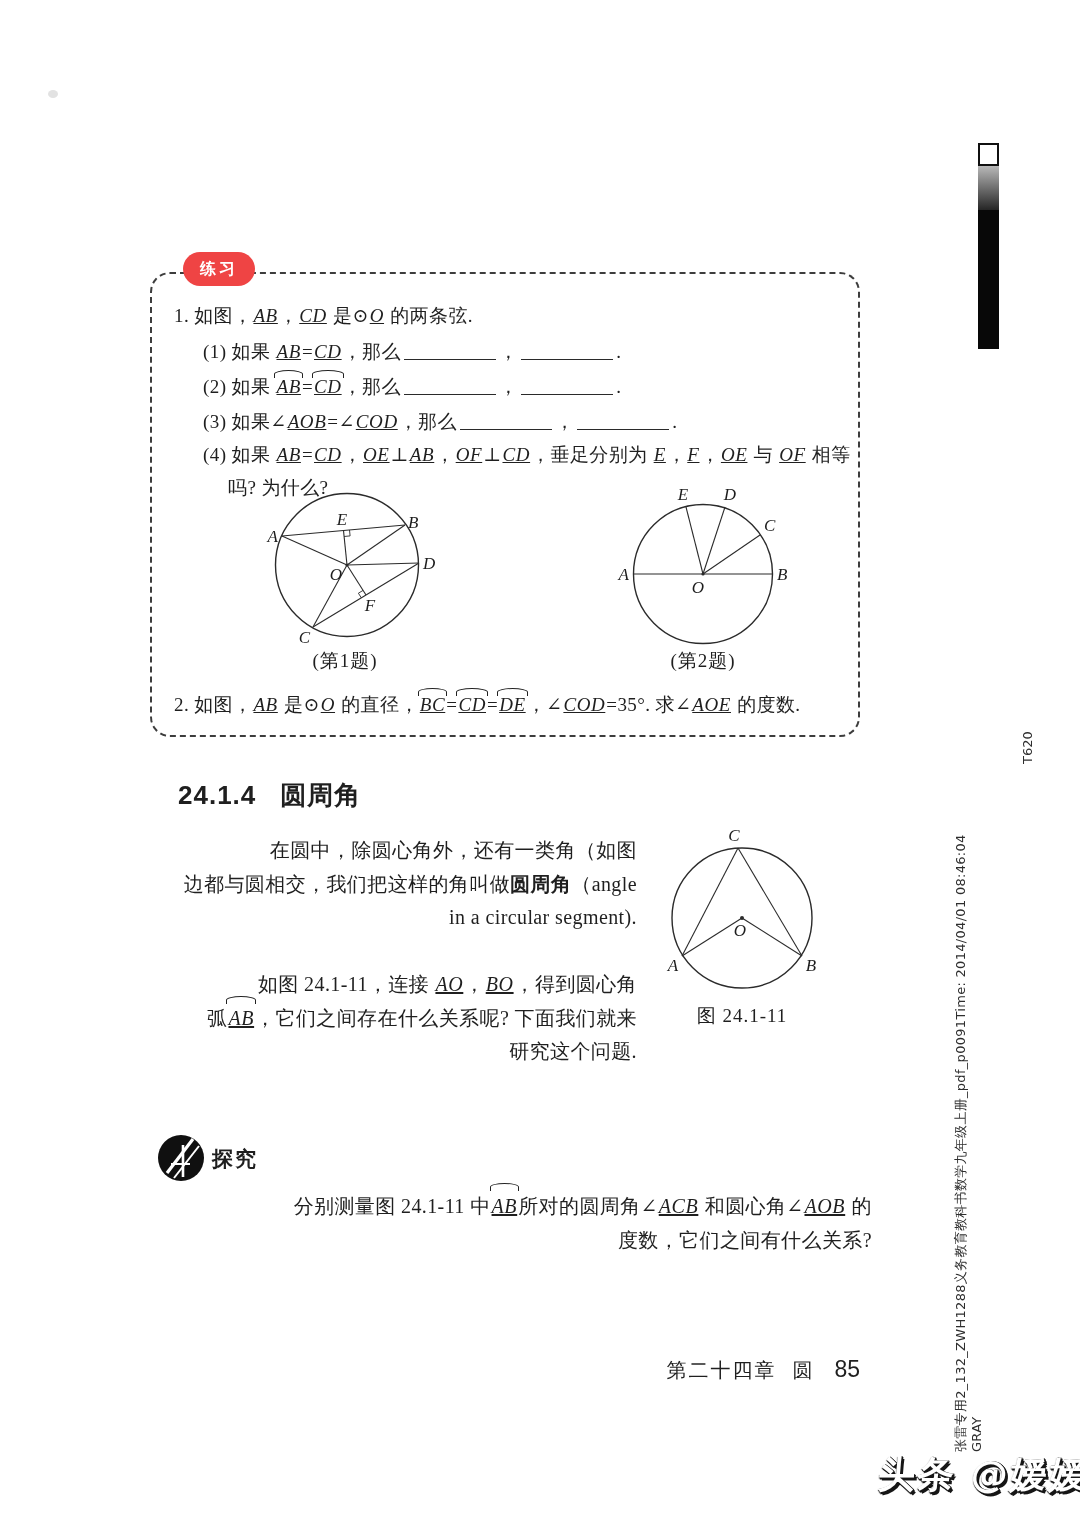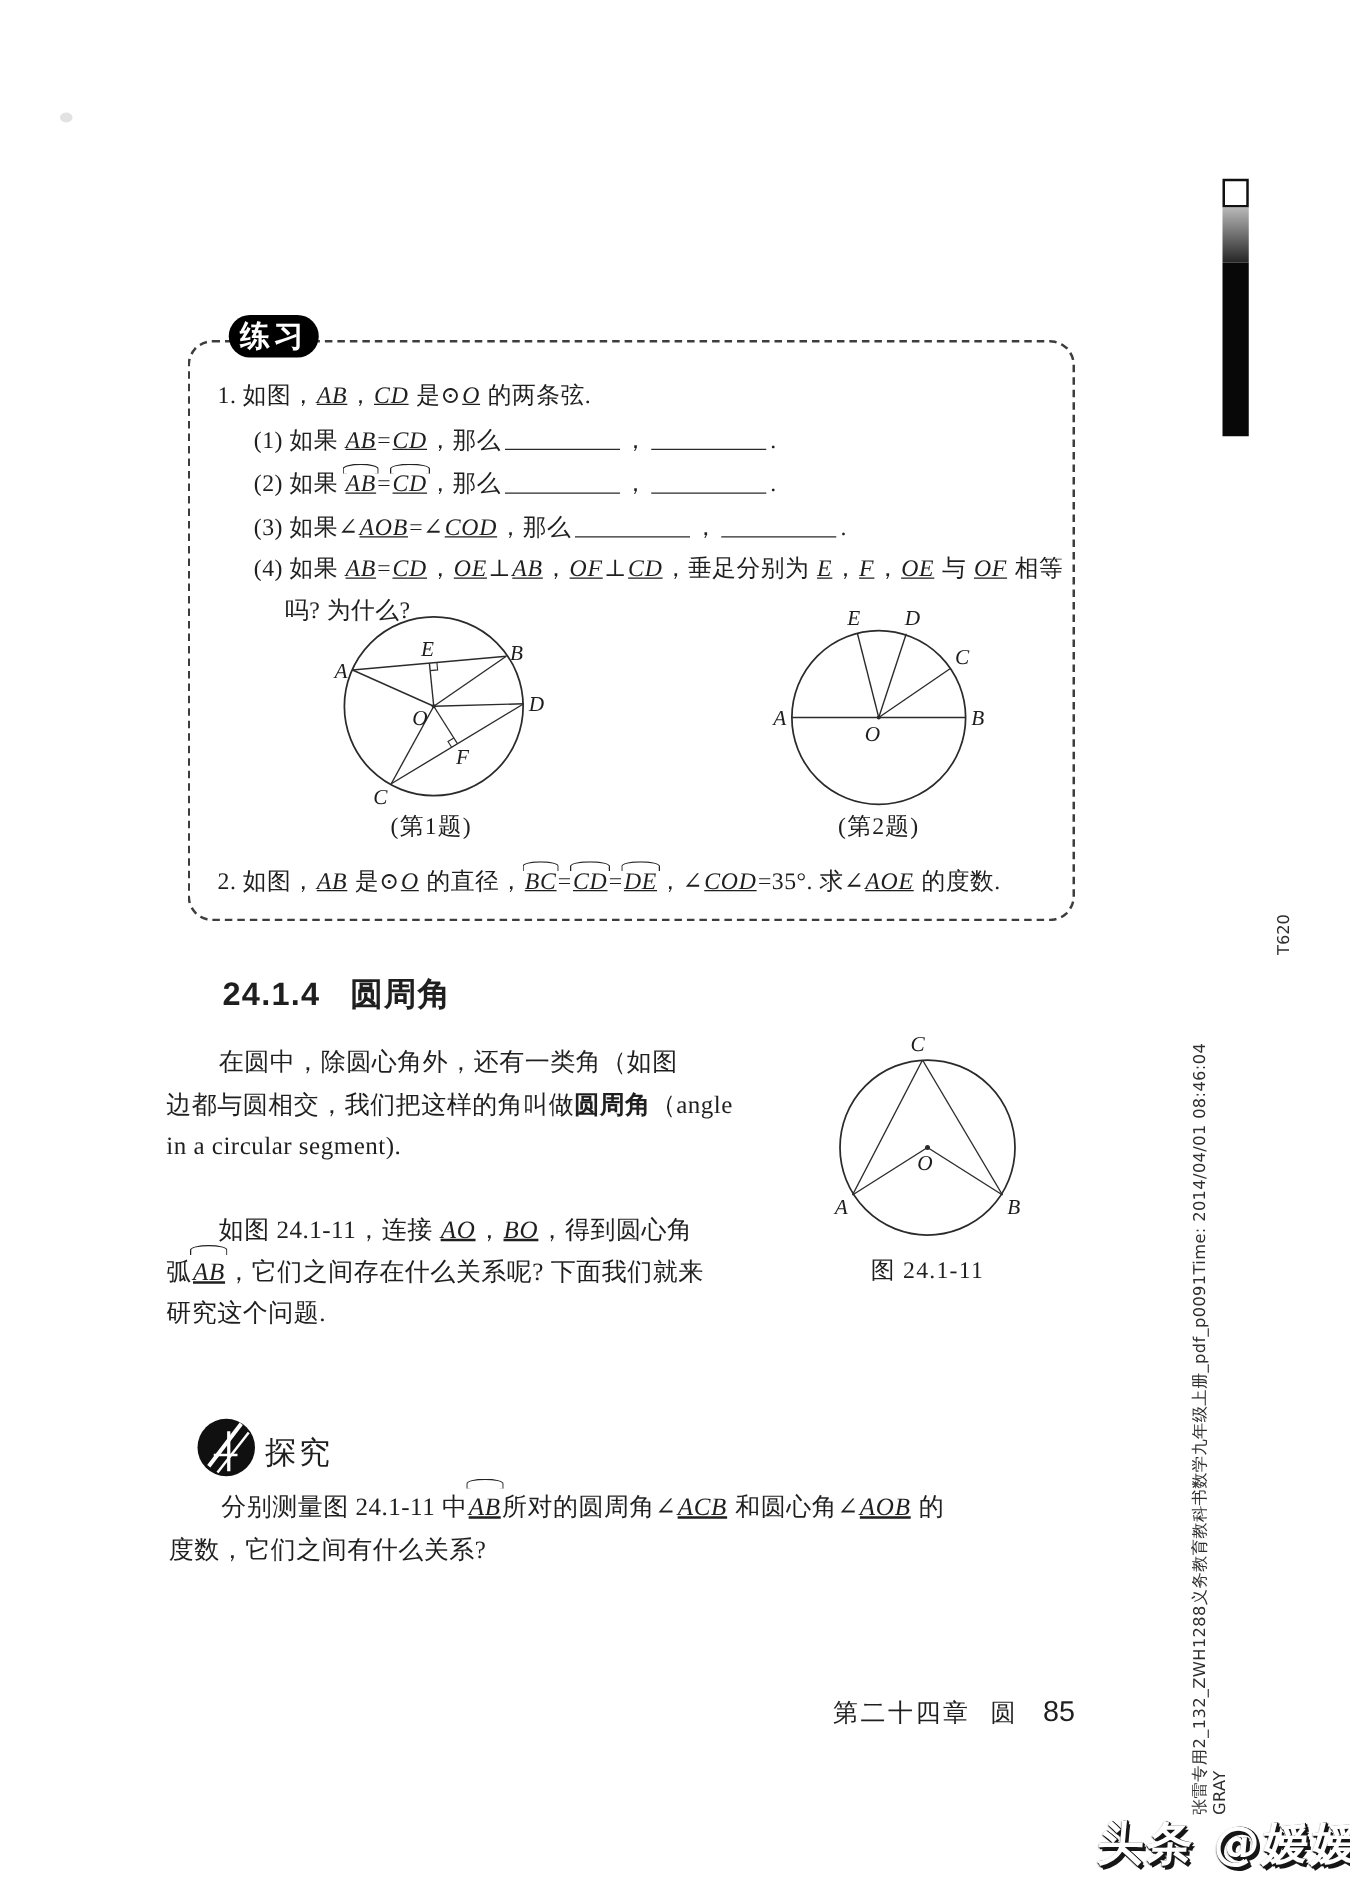--- a/index.html
+++ b/index.html
@@ -8,8 +8,8 @@
   .abs{position:absolute;}
   
   .pbox{left:150px;top:272px;width:706px;height:461px;border:2px dashed #3d3d3d;border-radius:20px;}
-  .badge{left:183px;top:252px;width:72px;height:34px;background:#000000;color:#fff;border-radius:18px;
-         display:flex;align-items:center;justify-content:center;font-size:24px;font-weight:bold;
+  .badge{left:183px;top:252px;width:72px;height:34px;background:#ef4444;color:#fff;border-radius:18px;
+         display:flex;align-items:center;justify-content:center;font-size:16px;font-weight:bold;
          font-family:"Liberation Sans","DejaVu Sans",sans-serif;letter-spacing:3px;}
   .qtext{font-size:19px;letter-spacing:.4px;white-space:nowrap;}
   .m{font-style:italic;font-family:"Liberation Serif","DejaVu Serif",serif;letter-spacing:.6px;padding:0 1px;text-decoration:underline;}

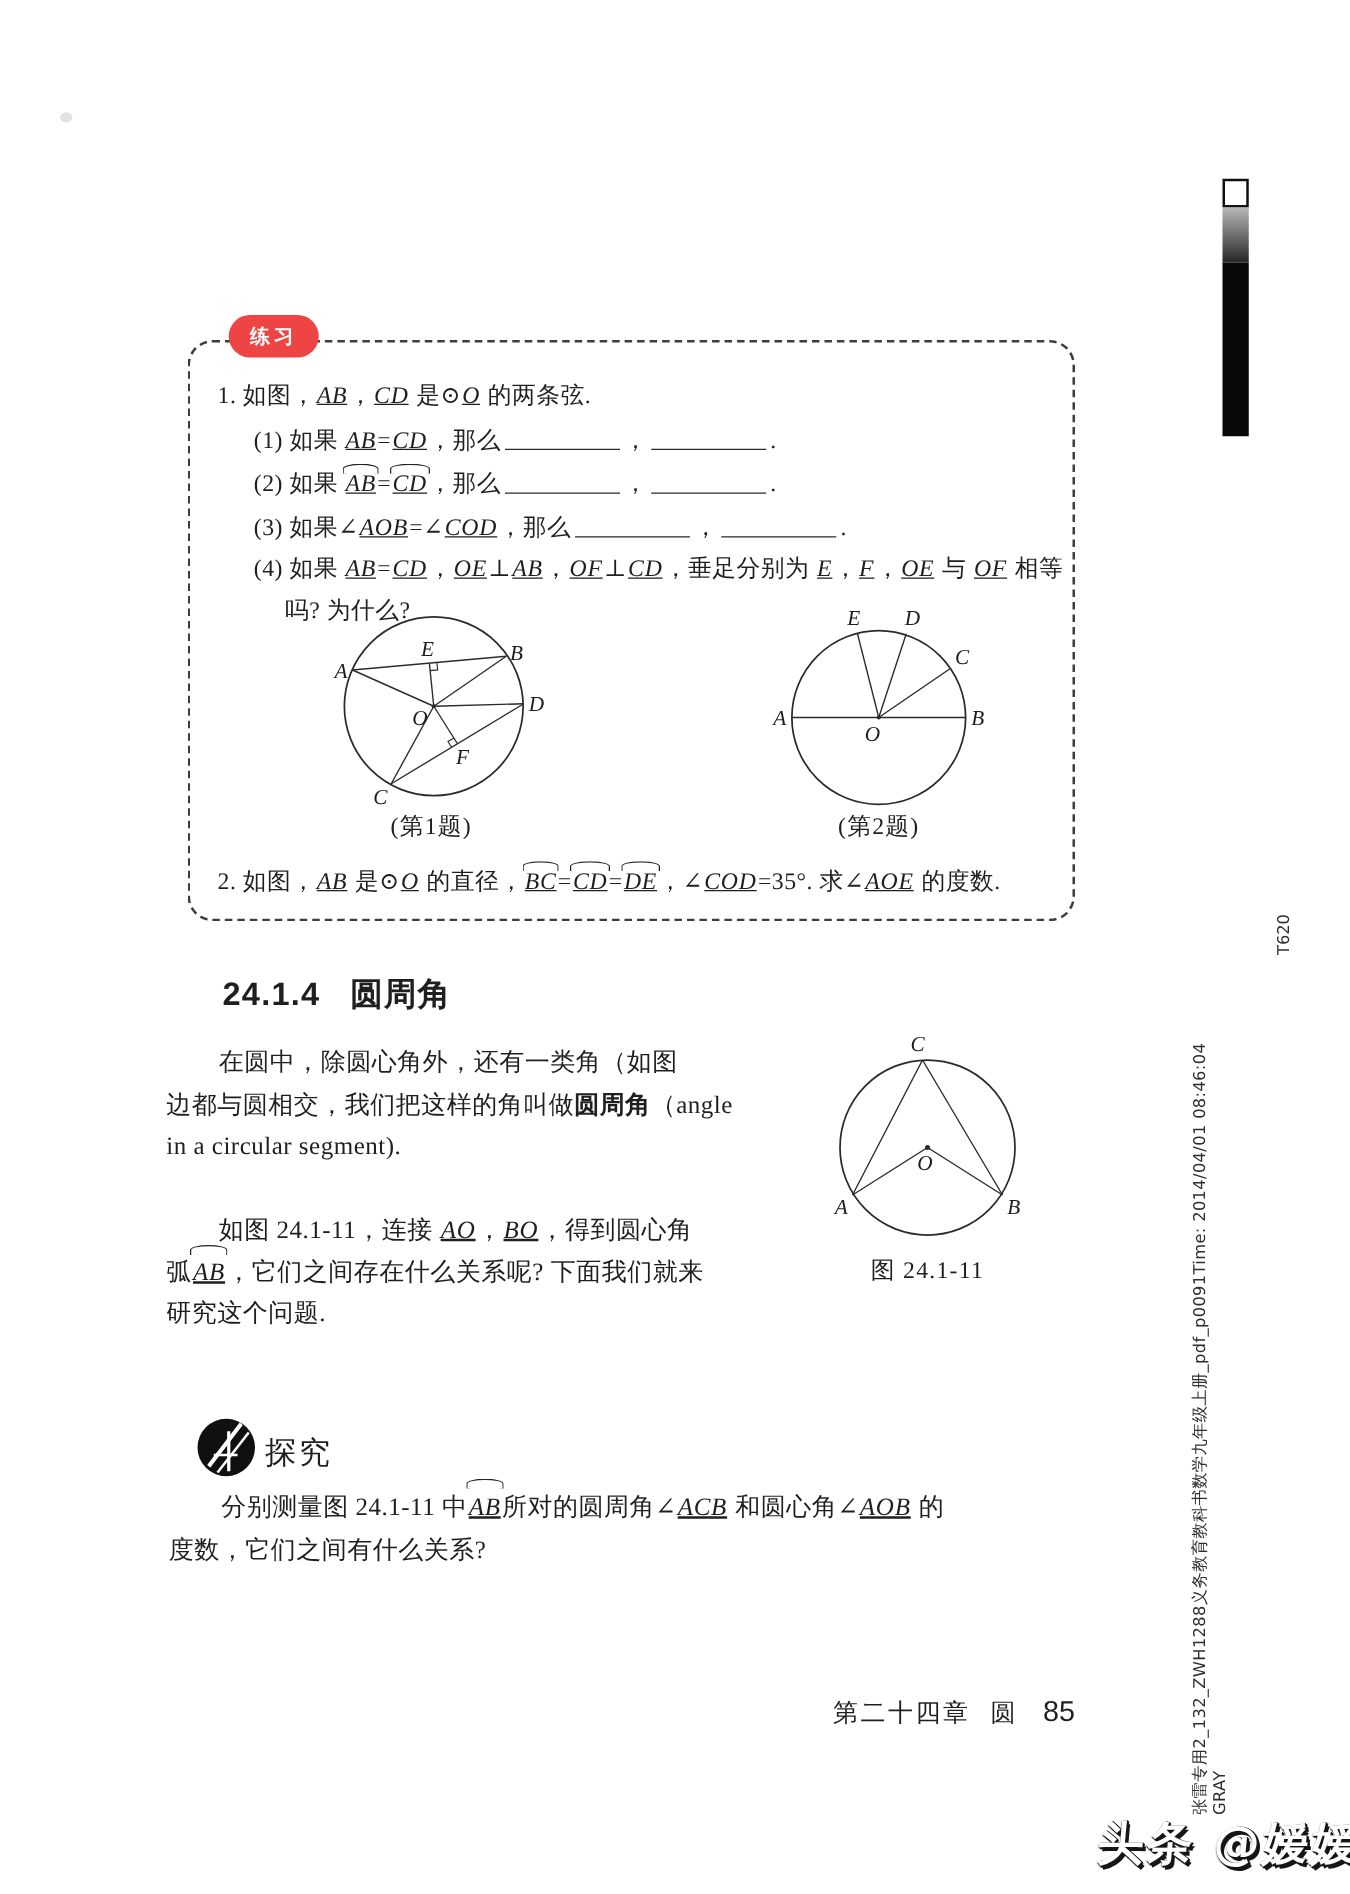--- a/index.html
+++ b/index.html
@@ -27,7 +27,7 @@
            letter-spacing:1px;white-space:nowrap;}
   .heading .sp{margin-left:24px;}
   
-  .parablock{font-size:20px;letter-spacing:.4px;}
+  .parablock{font-size:20px;letter-spacing:.4px;text-align:right;}
   .tline{height:33.6px;line-height:33.6px;white-space:nowrap;}
   .tline.ind{padding-left:42px;}
   .exploreblock .tline{height:34px;line-height:34px;}

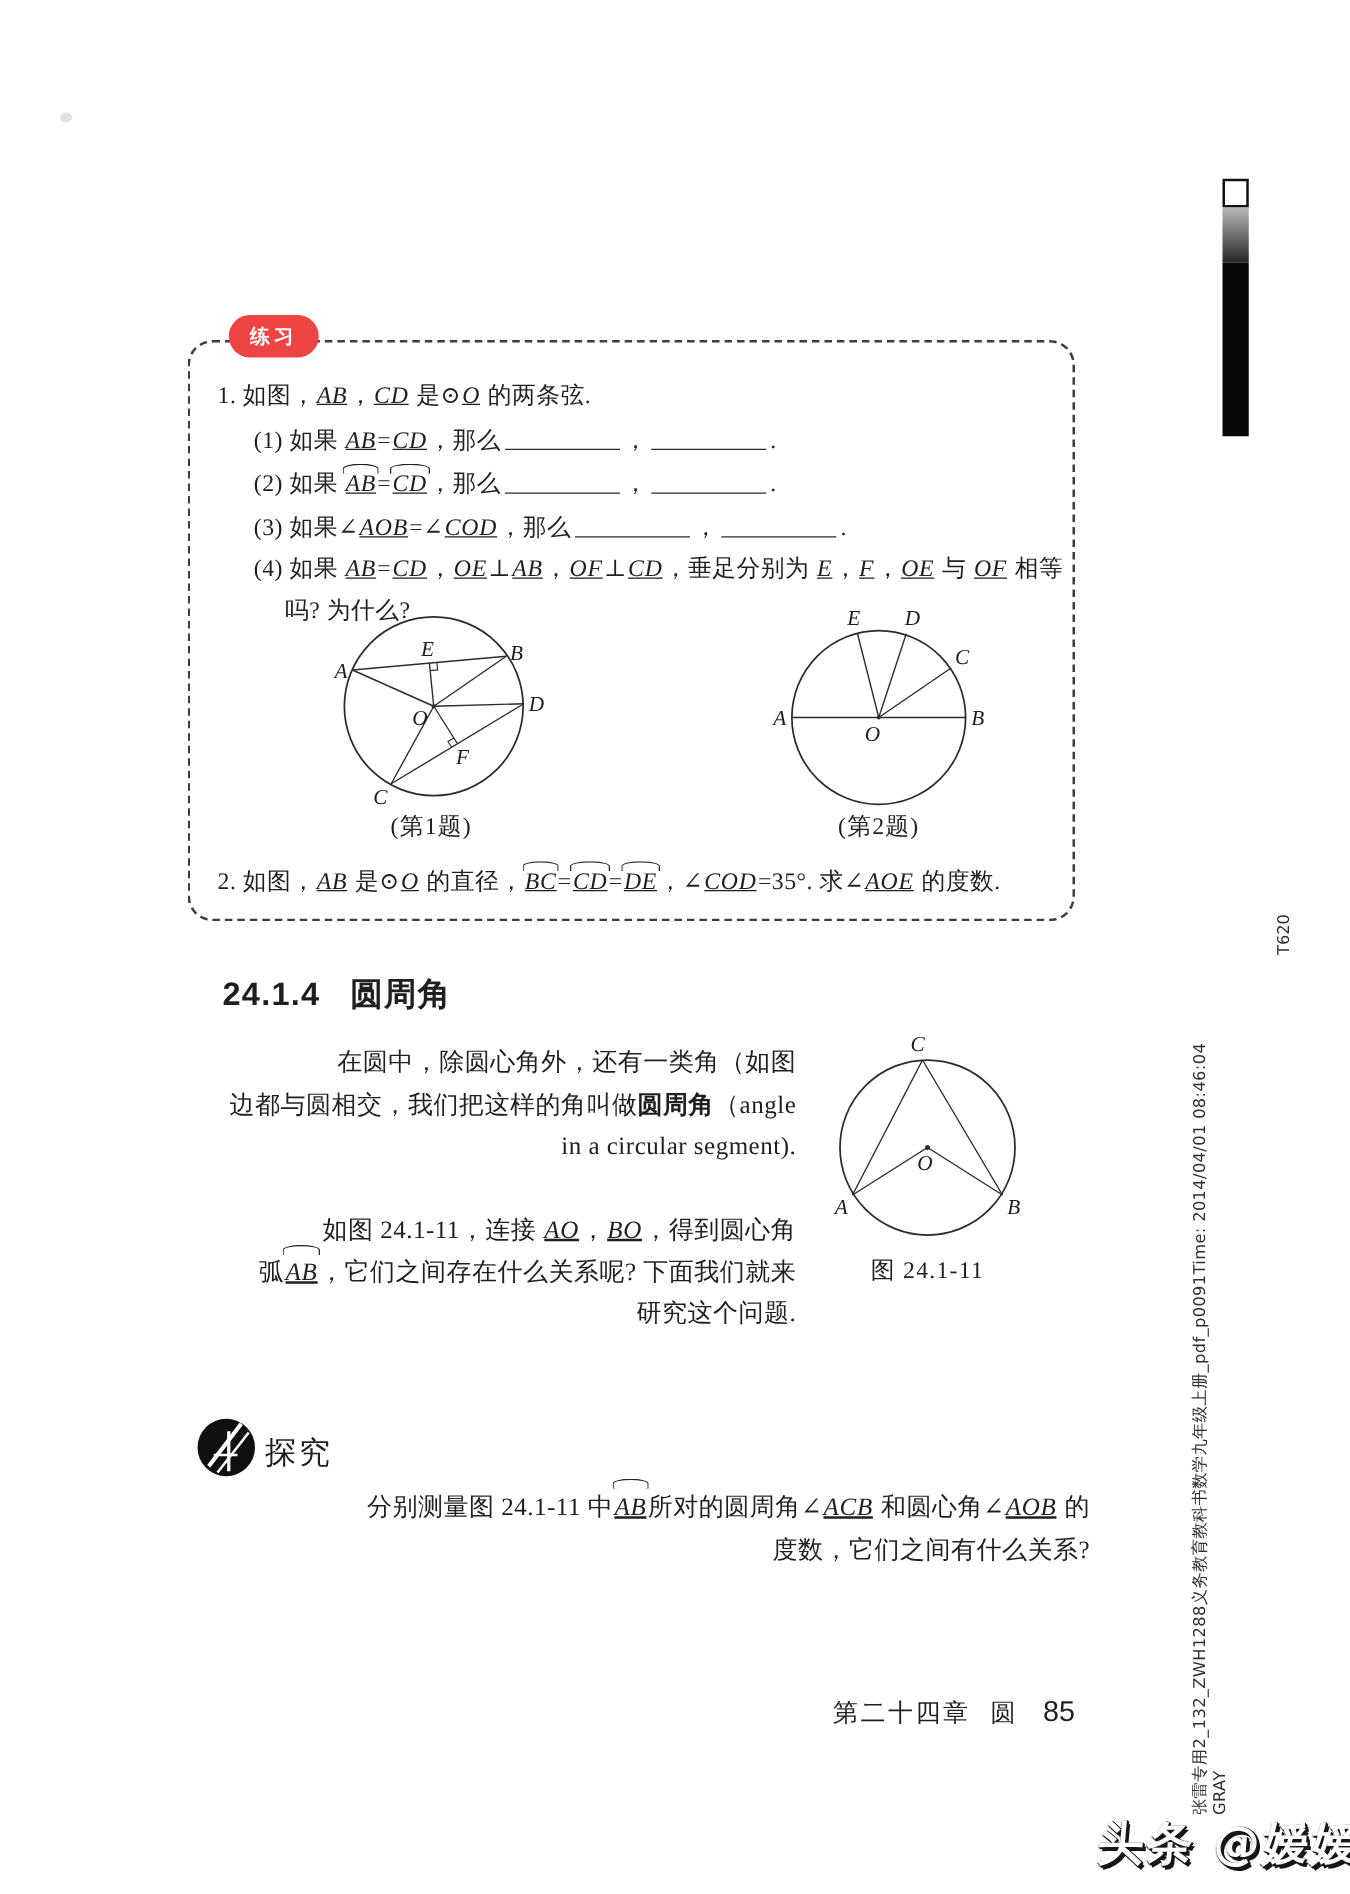--- a/index.html
+++ b/index.html
@@ -31,7 +31,7 @@
   .tline{height:33.6px;line-height:33.6px;white-space:nowrap;}
   .tline.ind{padding-left:42px;}
   .exploreblock .tline{height:34px;line-height:34px;}
-  .exp-label{font-family:"Liberation Sans","DejaVu Sans",sans-serif;font-weight:normal;font-size:25px;letter-spacing:2px;}
+  .exp-label{font-family:"Liberation Sans","DejaVu Sans",sans-serif;font-weight:bold;font-size:21px;letter-spacing:2px;}
   
   .footer{left:560px;top:1356px;width:300px;text-align:right;font-size:20px;letter-spacing:2px;white-space:nowrap;}
   .footer .pnum{font-family:"Liberation Sans","DejaVu Sans",sans-serif;font-size:23px;letter-spacing:0;margin-left:20px;}

